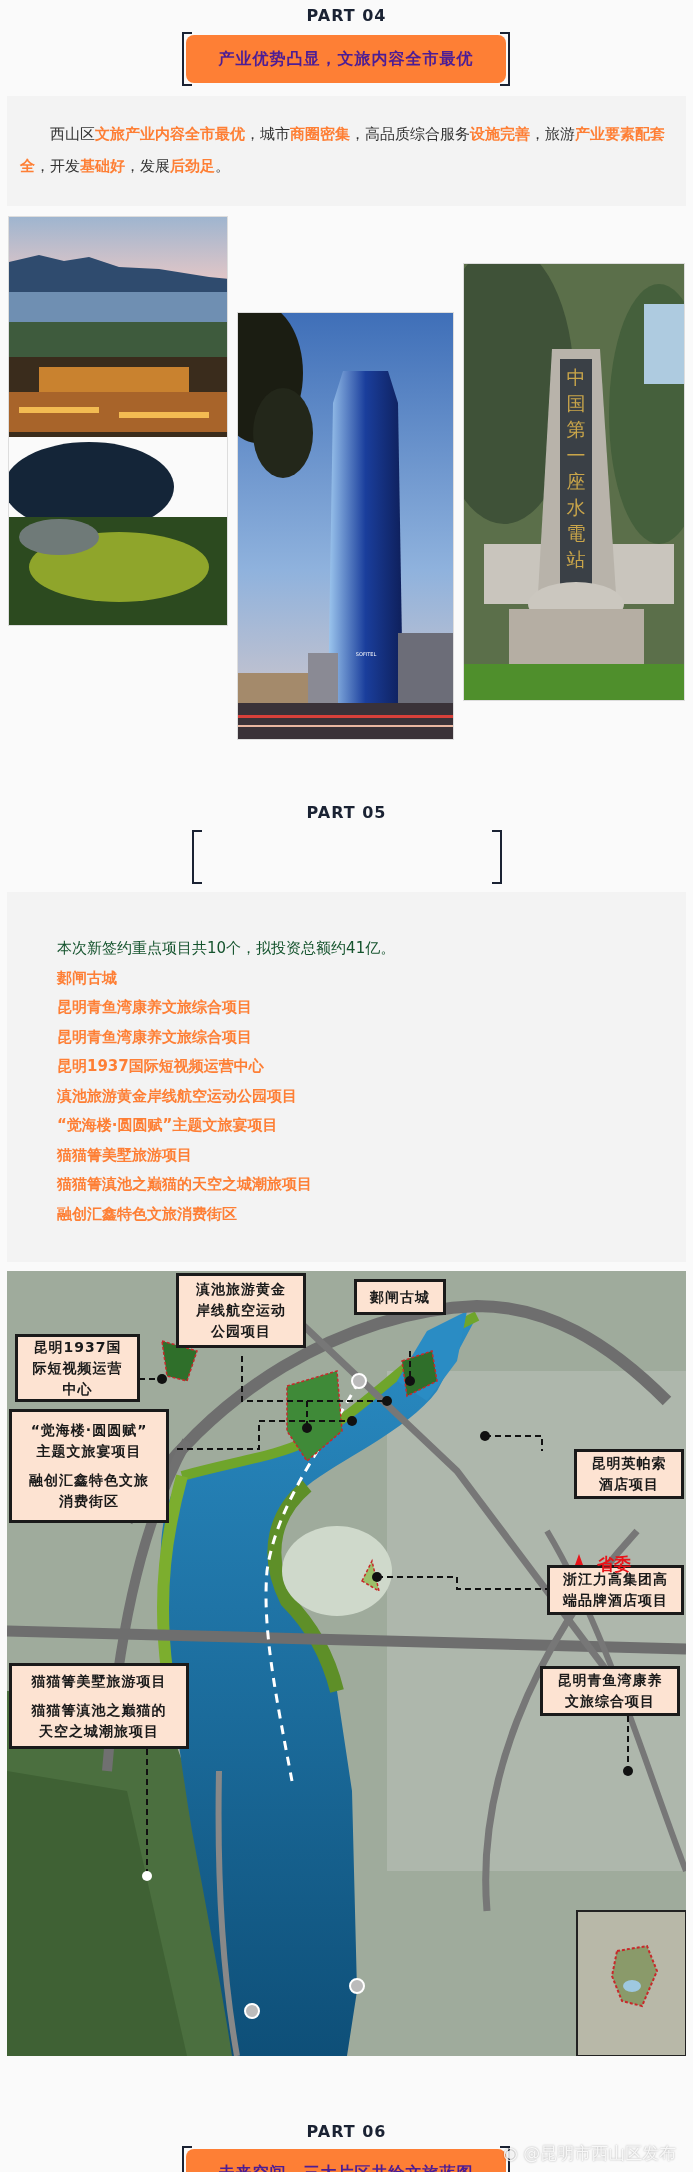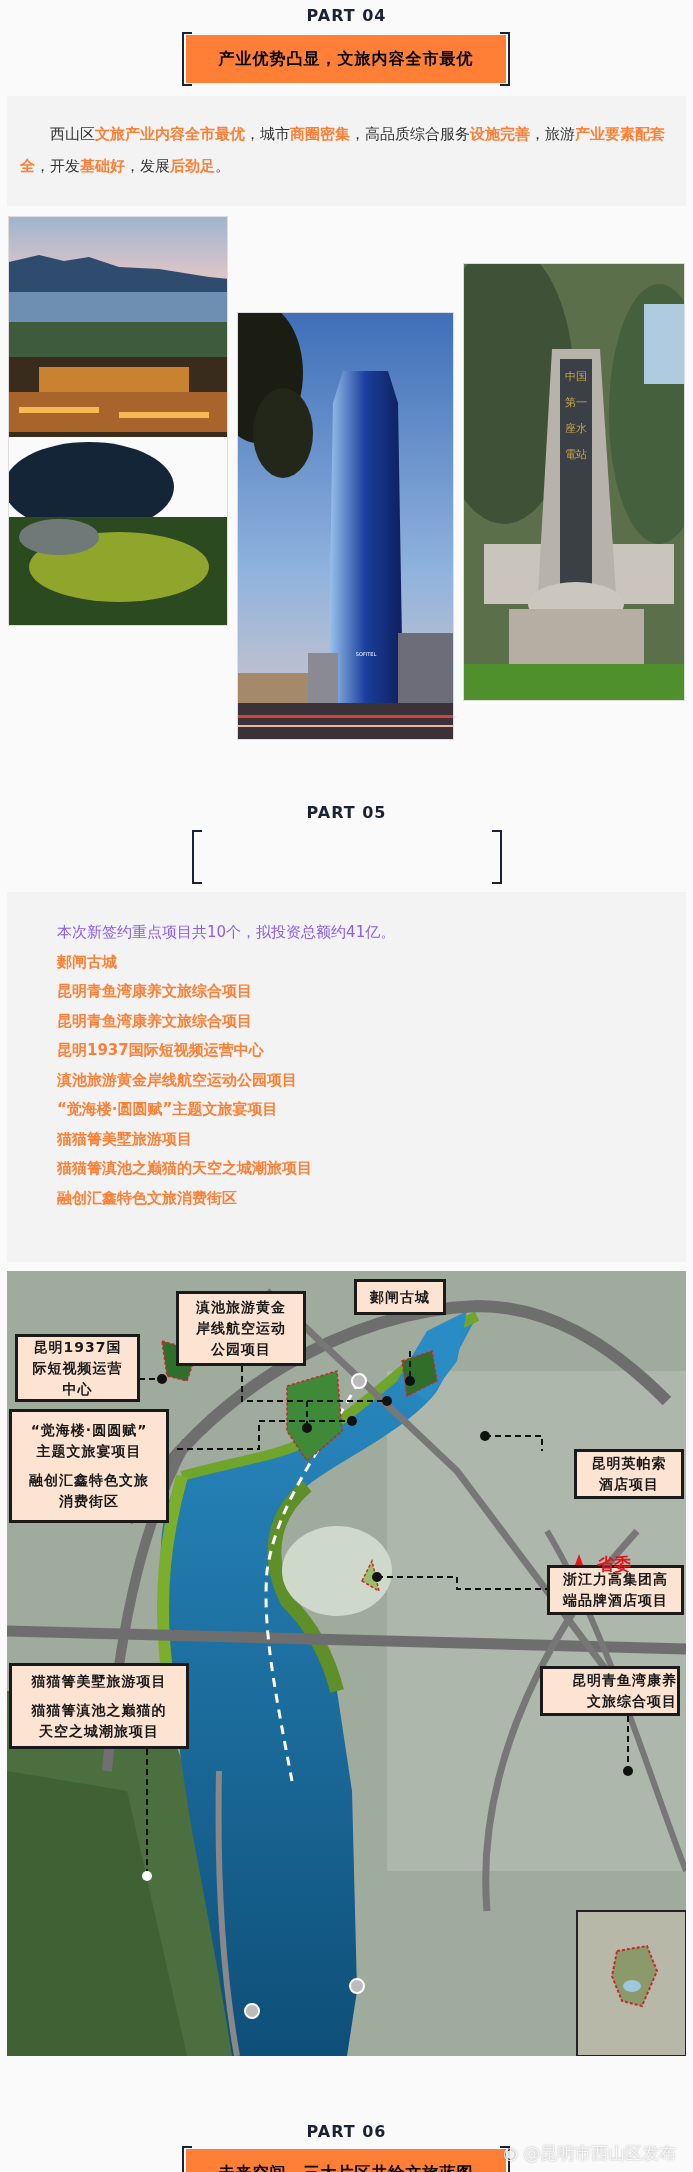--- a/index.html
+++ b/index.html
@@ -13,7 +13,7 @@
   .title-wrap .b-tl2 { left: 0; top: 0; height: 54px; border-width: 0 0 2px 2px; }
   .title-wrap .b-tr { right: 0; top: 0; height: 54px; border-width: 2px 2px 0 0; }
   .title-wrap .b-tr2 { right: 0; top: 0; height: 54px; border-width: 0 2px 2px 0; }
-  .title-box { position: absolute; left: 4px; right: 4px; top: 3px; bottom: 3px; background: #fe7f35; color: #000000; font-weight: bold; font-size: 16px; display: flex; align-items: center; justify-content: center; letter-spacing: 1px; }
+  .title-box { position: absolute; left: 4px; right: 4px; top: 3px; bottom: 3px; background: #fe7f35; color: #4c1d95; font-weight: bold; font-size: 16px; display: flex; align-items: center; justify-content: center; letter-spacing: 1px; border-radius: 8px; }
 
   .grey-panel { position: absolute; left: 7px; width: 679px; background: #f3f3f3; }
 

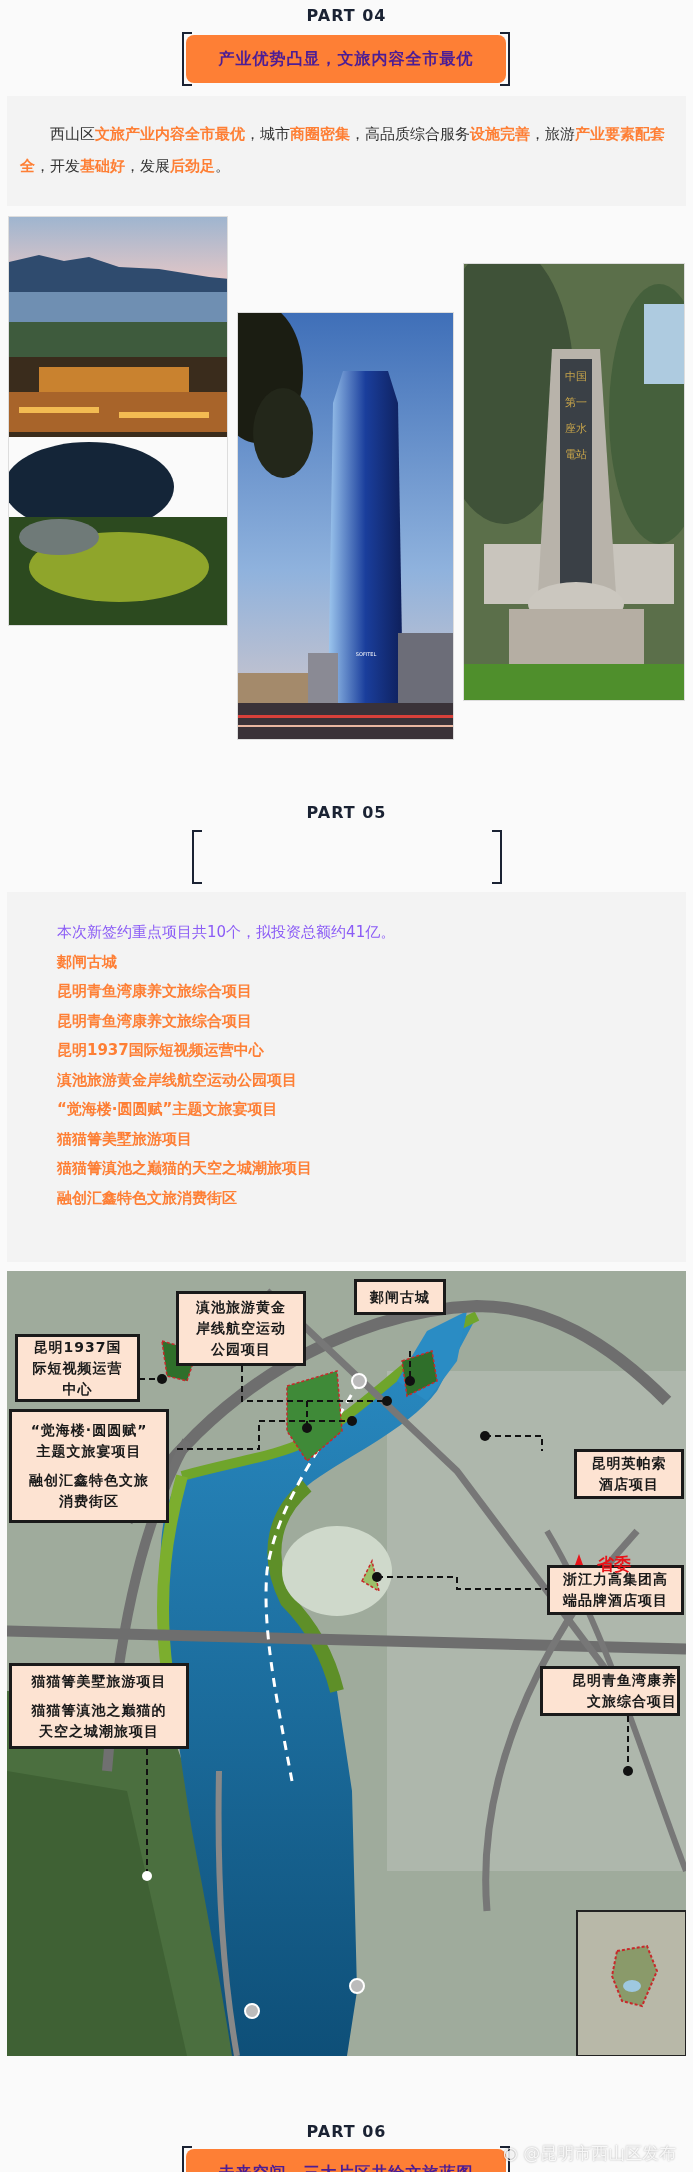--- a/index.html
+++ b/index.html
@@ -112,7 +112,7 @@
     <rect x="45" y="345" width="135" height="55" fill="#b5aea3"></rect>
     <rect x="0" y="400" width="222" height="38" fill="#4f8f2c"></rect>
   </svg>
-  <div style="position:absolute; left:100px; top:100px; width:24px; font-size:11px; line-height:26px; color:#c9a54a; font-family:'DejaVu Serif', serif; word-break:break-all; text-align:center;">中国第一座水電站</div>
+  <div style="position:absolute; left:100px; top:100px; width:24px; font-size:19px; line-height:26px; color:#c9a54a; font-family:'DejaVu Serif', serif; word-break:break-all; text-align:center;">中国第一座水電站</div>
 </div>
 
 <div class="part-label" style="top:803px;">PART 05</div>

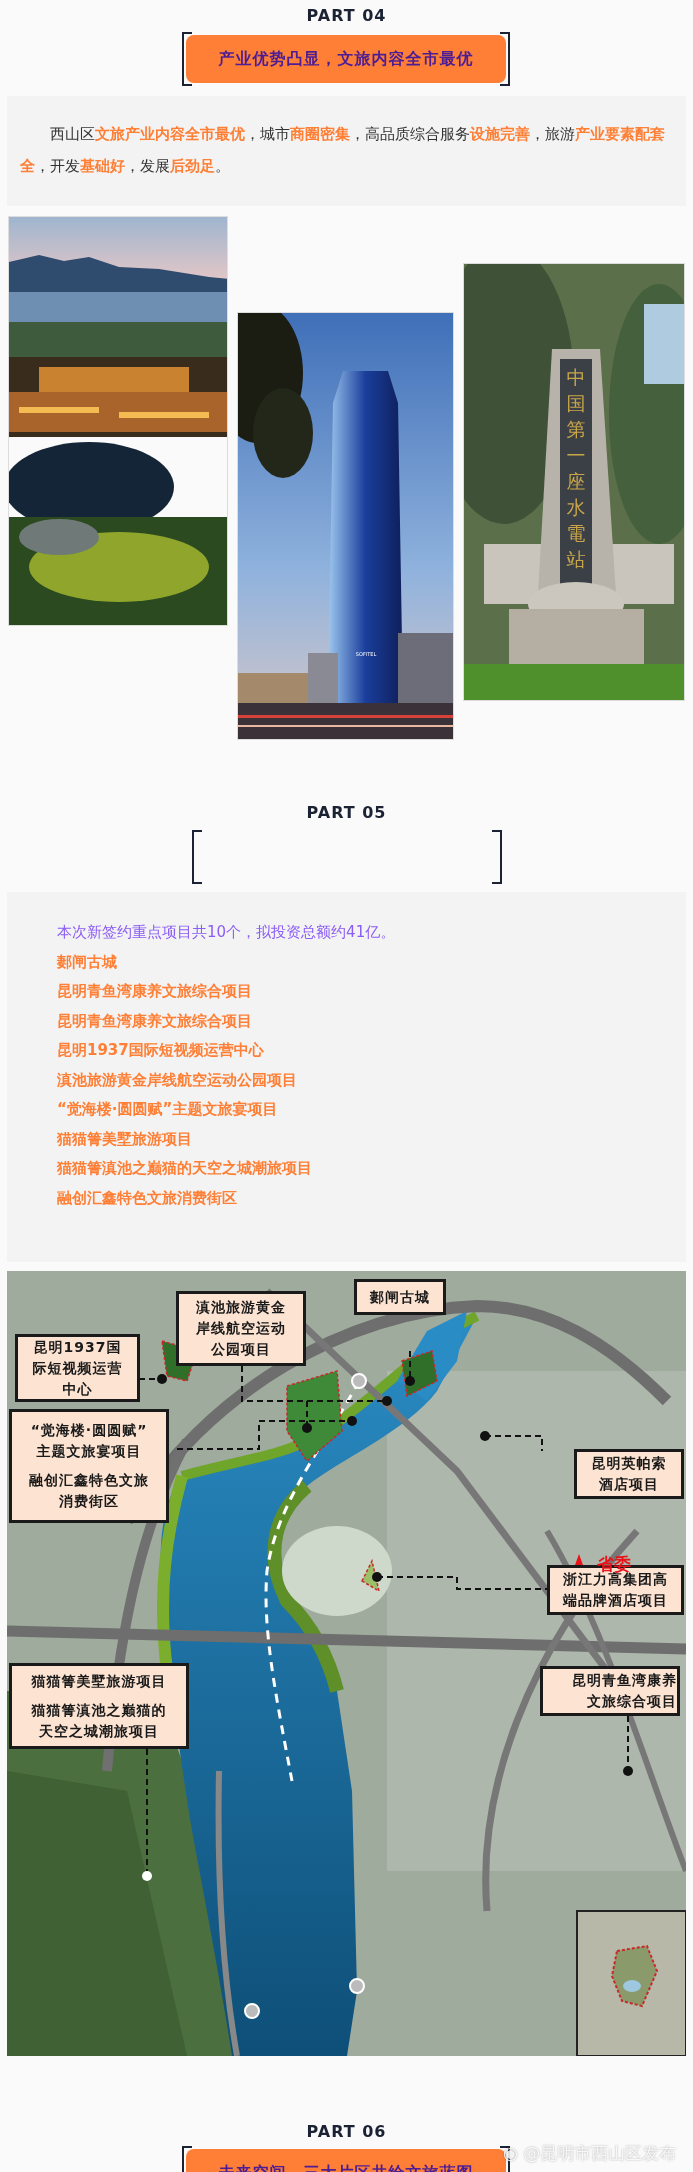--- a/index.html
+++ b/index.html
@@ -23,7 +23,7 @@
   .photo { position: absolute; overflow: hidden; border: 1px solid #ddd; }
 
   .proj-list { position: absolute; left: 57px; top: 918px; width: 600px; font-size: 15px; line-height: 29.5px; }
-  .proj-list .lead { color: #8b5cf6; }
+  .proj-list .lead { color: #14532d; margin-top: 16px; }
   .proj-list .item { color: #fe7f35; font-weight: bold; }
 
   .map { position: absolute; left: 7px; top: 1271px; width: 679px; height: 785px; overflow: hidden; }

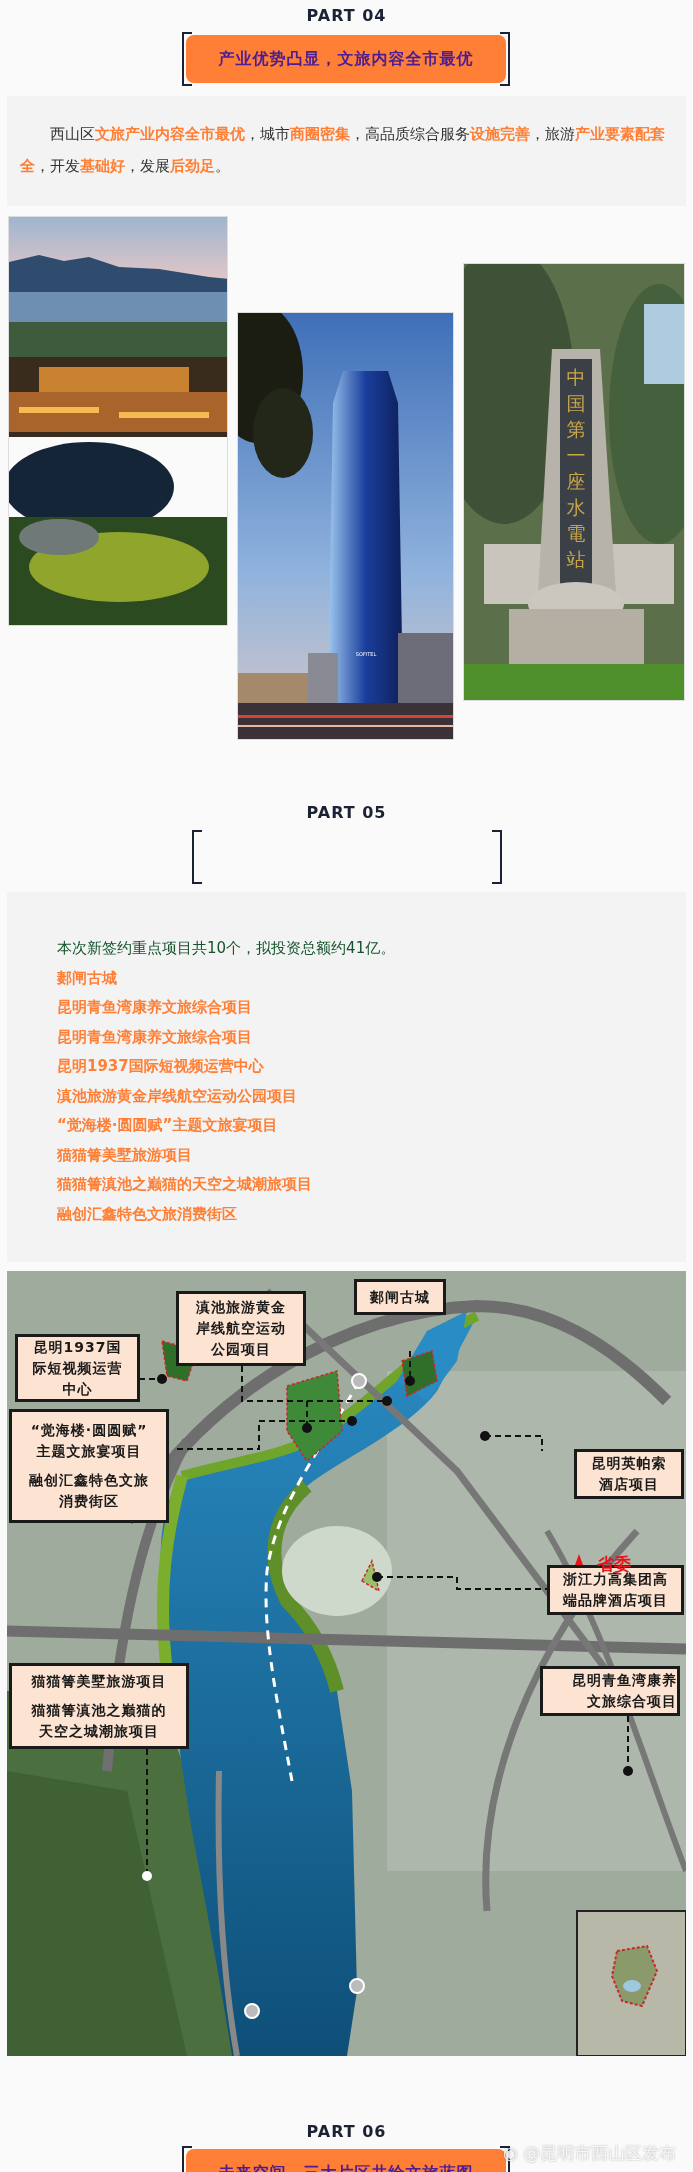--- a/index.html
+++ b/index.html
@@ -218,7 +218,7 @@
       <span>际短视频运营</span>
       <span>中心</span>
   </div>
-  <div class="callout" style="left:169px; top:20px; width:130px; height:75px;">
+  <div class="callout" style="left:169px; top:2px; width:130px; height:75px;">
     <span>滇池旅游黄金</span>
       <span>岸线航空运动</span>
       <span>公园项目</span>

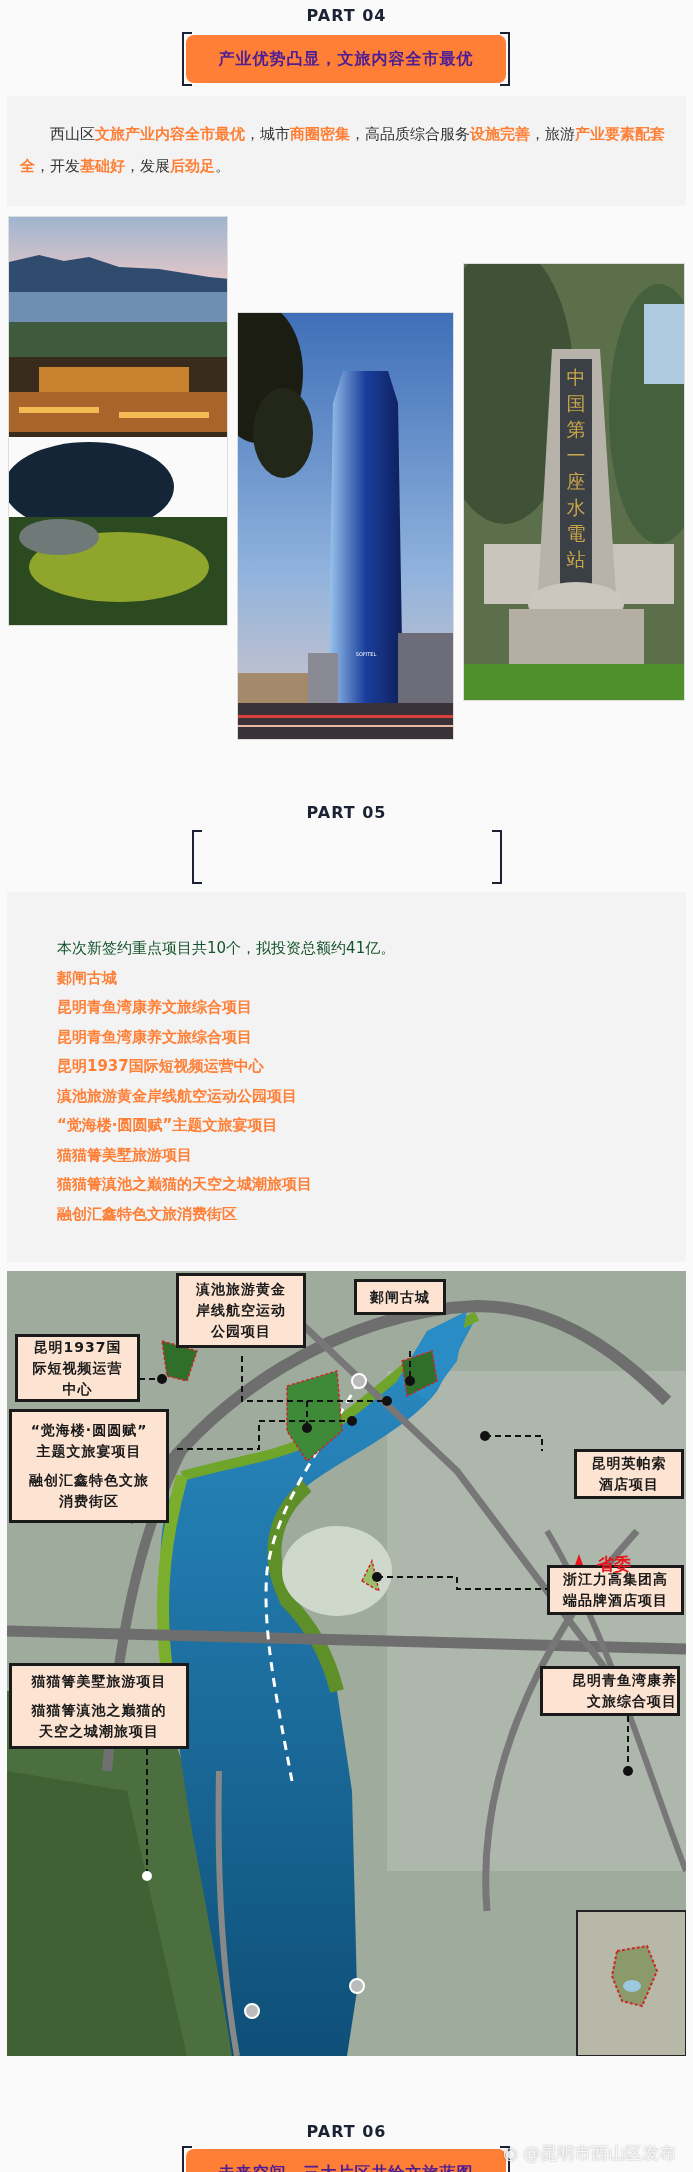--- a/index.html
+++ b/index.html
@@ -242,7 +242,7 @@
       <span>端品牌酒店项目</span>
   </div>
   <div class="star-label" style="left:590px; top:282px;">省委</div>
-  <div class="callout" style="left:533px; top:395px; width:140px; height:50px;text-align:right;">
+  <div class="callout" style="left:533px; top:395px; width:140px; height:50px;">
     <span>昆明青鱼湾康养</span>
       <span>文旅综合项目</span>
   </div>

